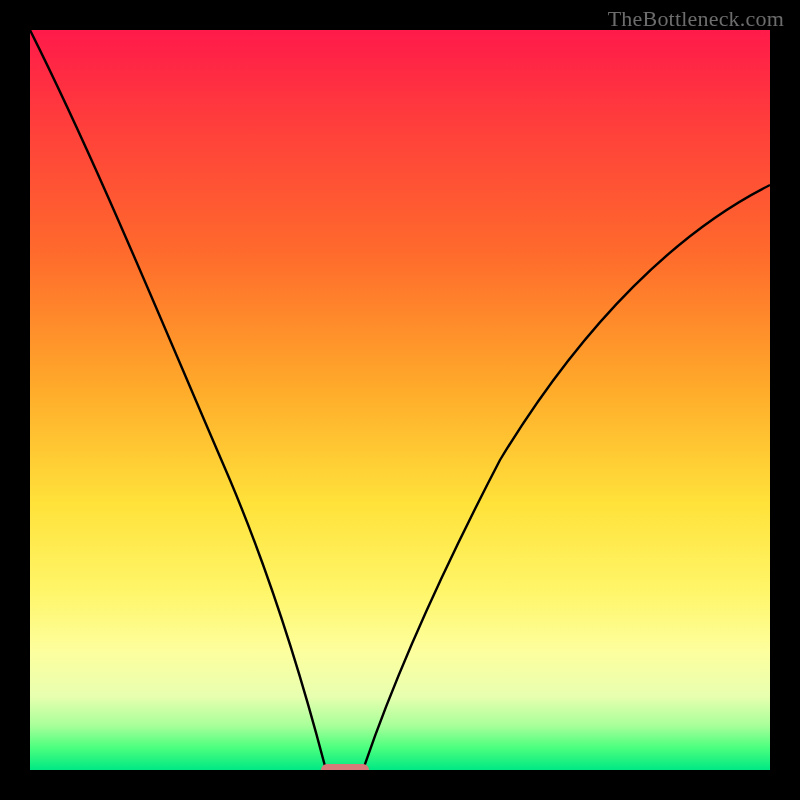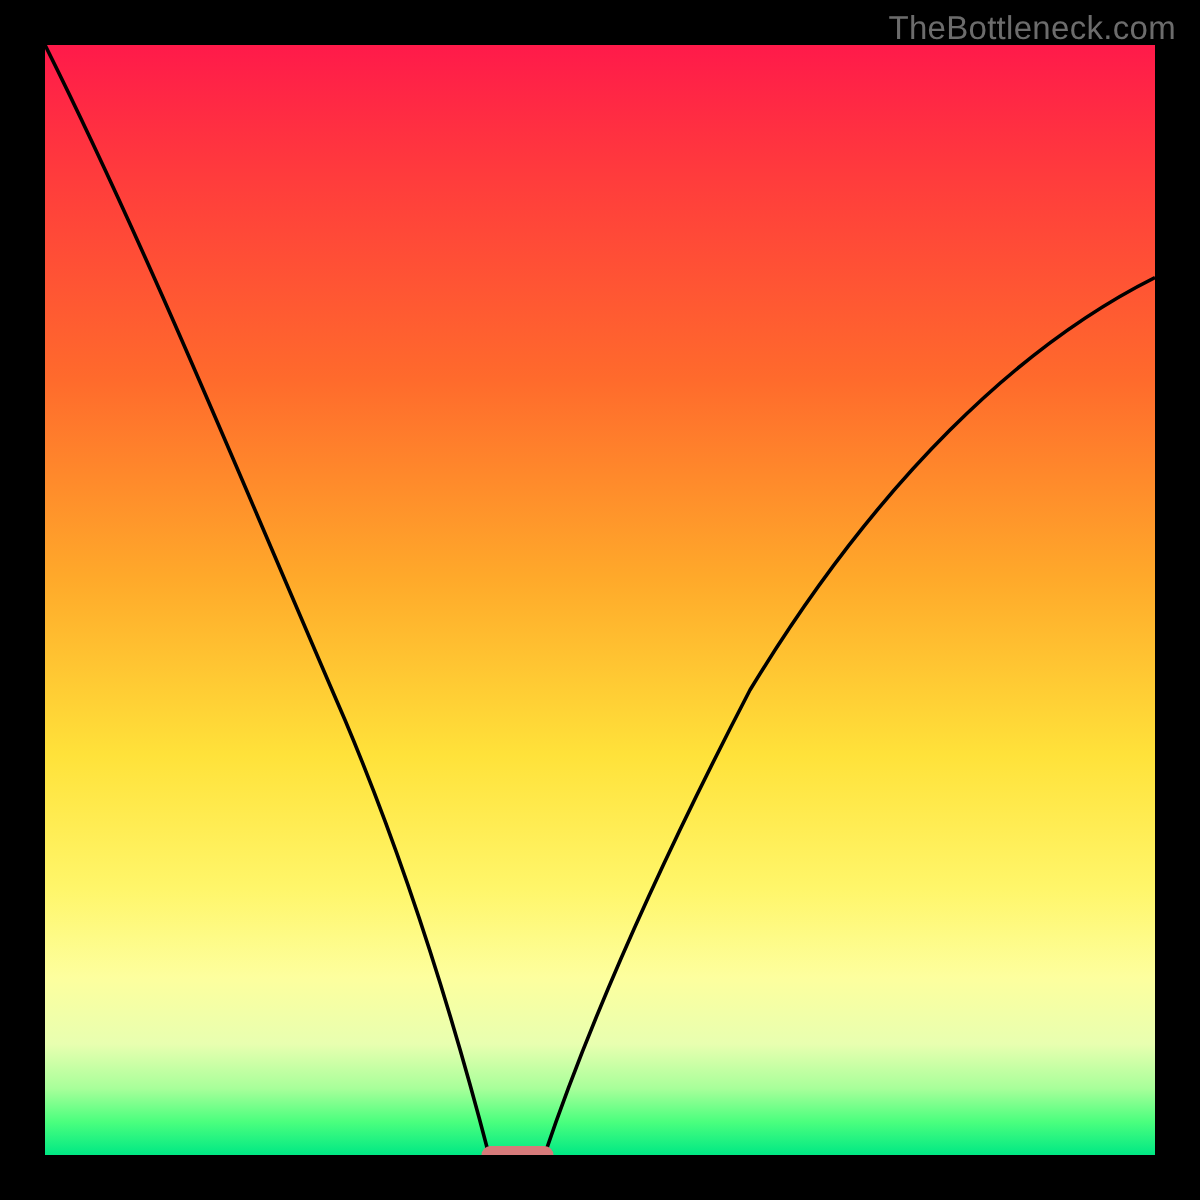--- a/index.html
+++ b/index.html
@@ -18,6 +18,7 @@
     width: 800px;
     height: 784px;
     background: #000;
+    font-family: Liberation Serif, serif;
   }
   .plot {
     position: absolute;

